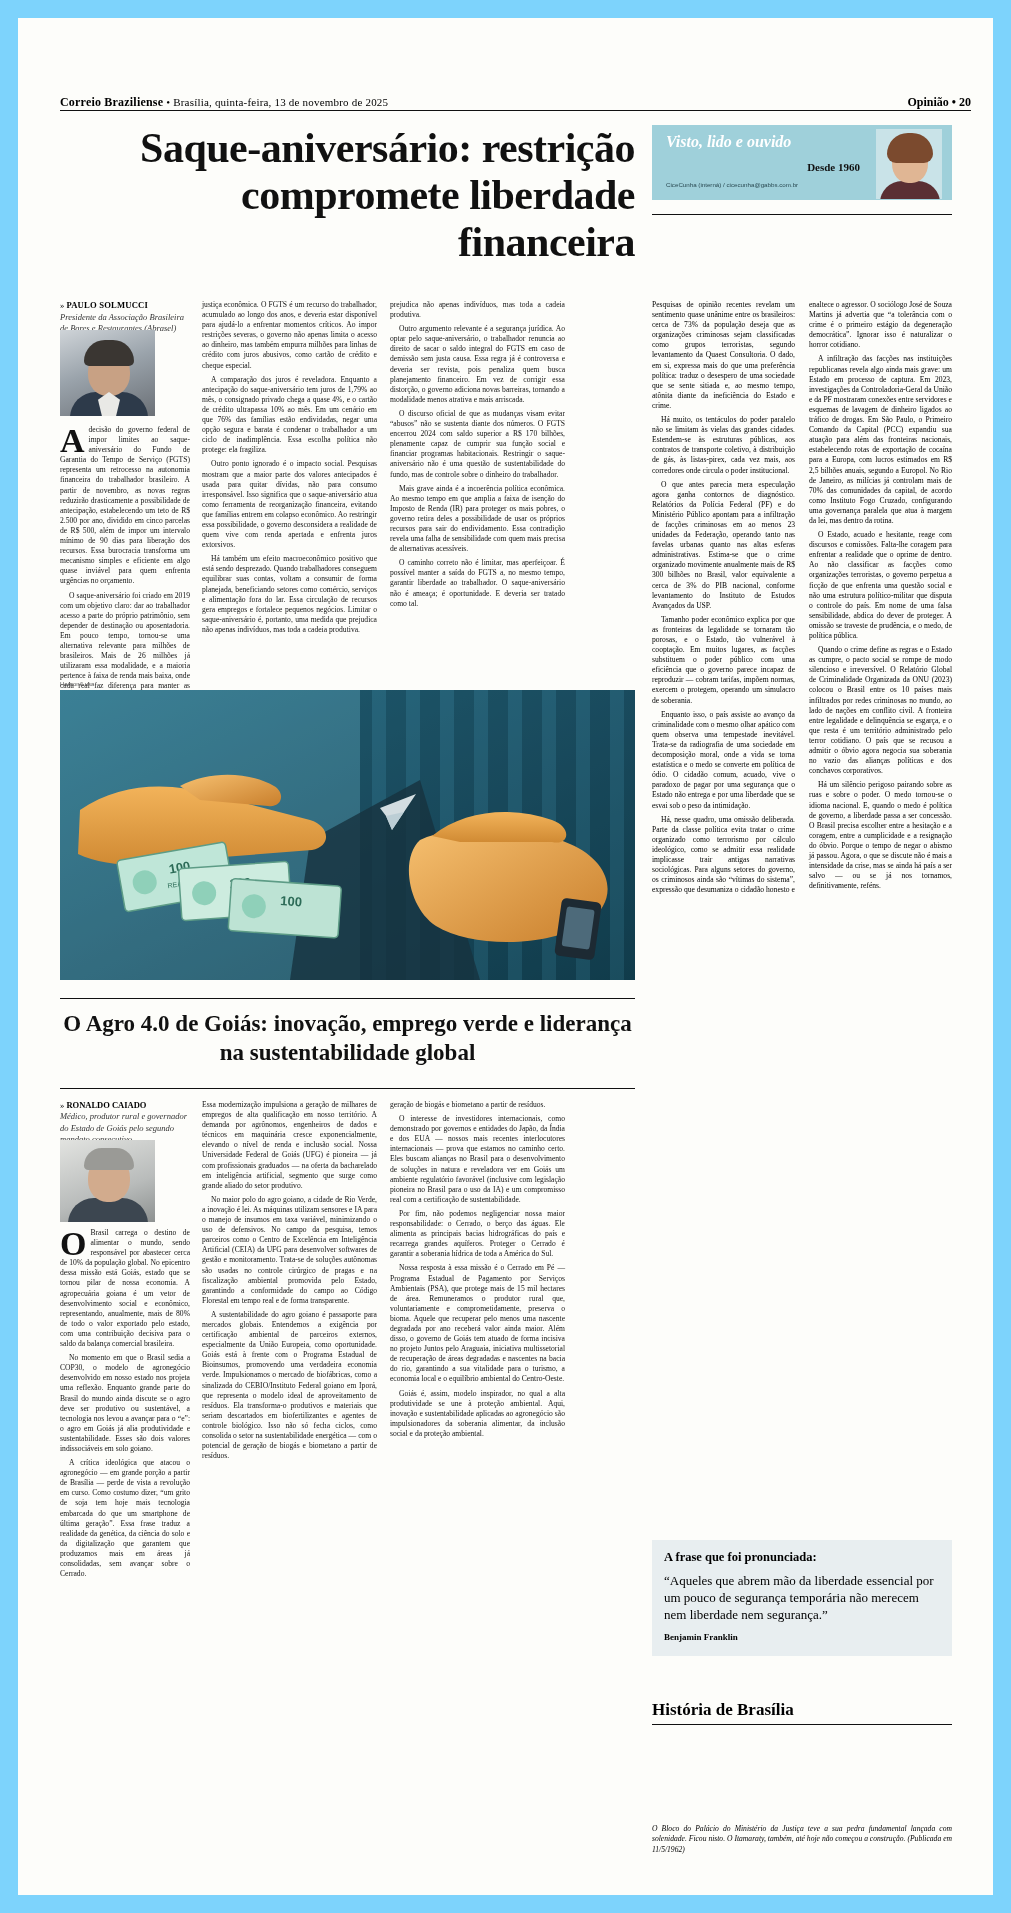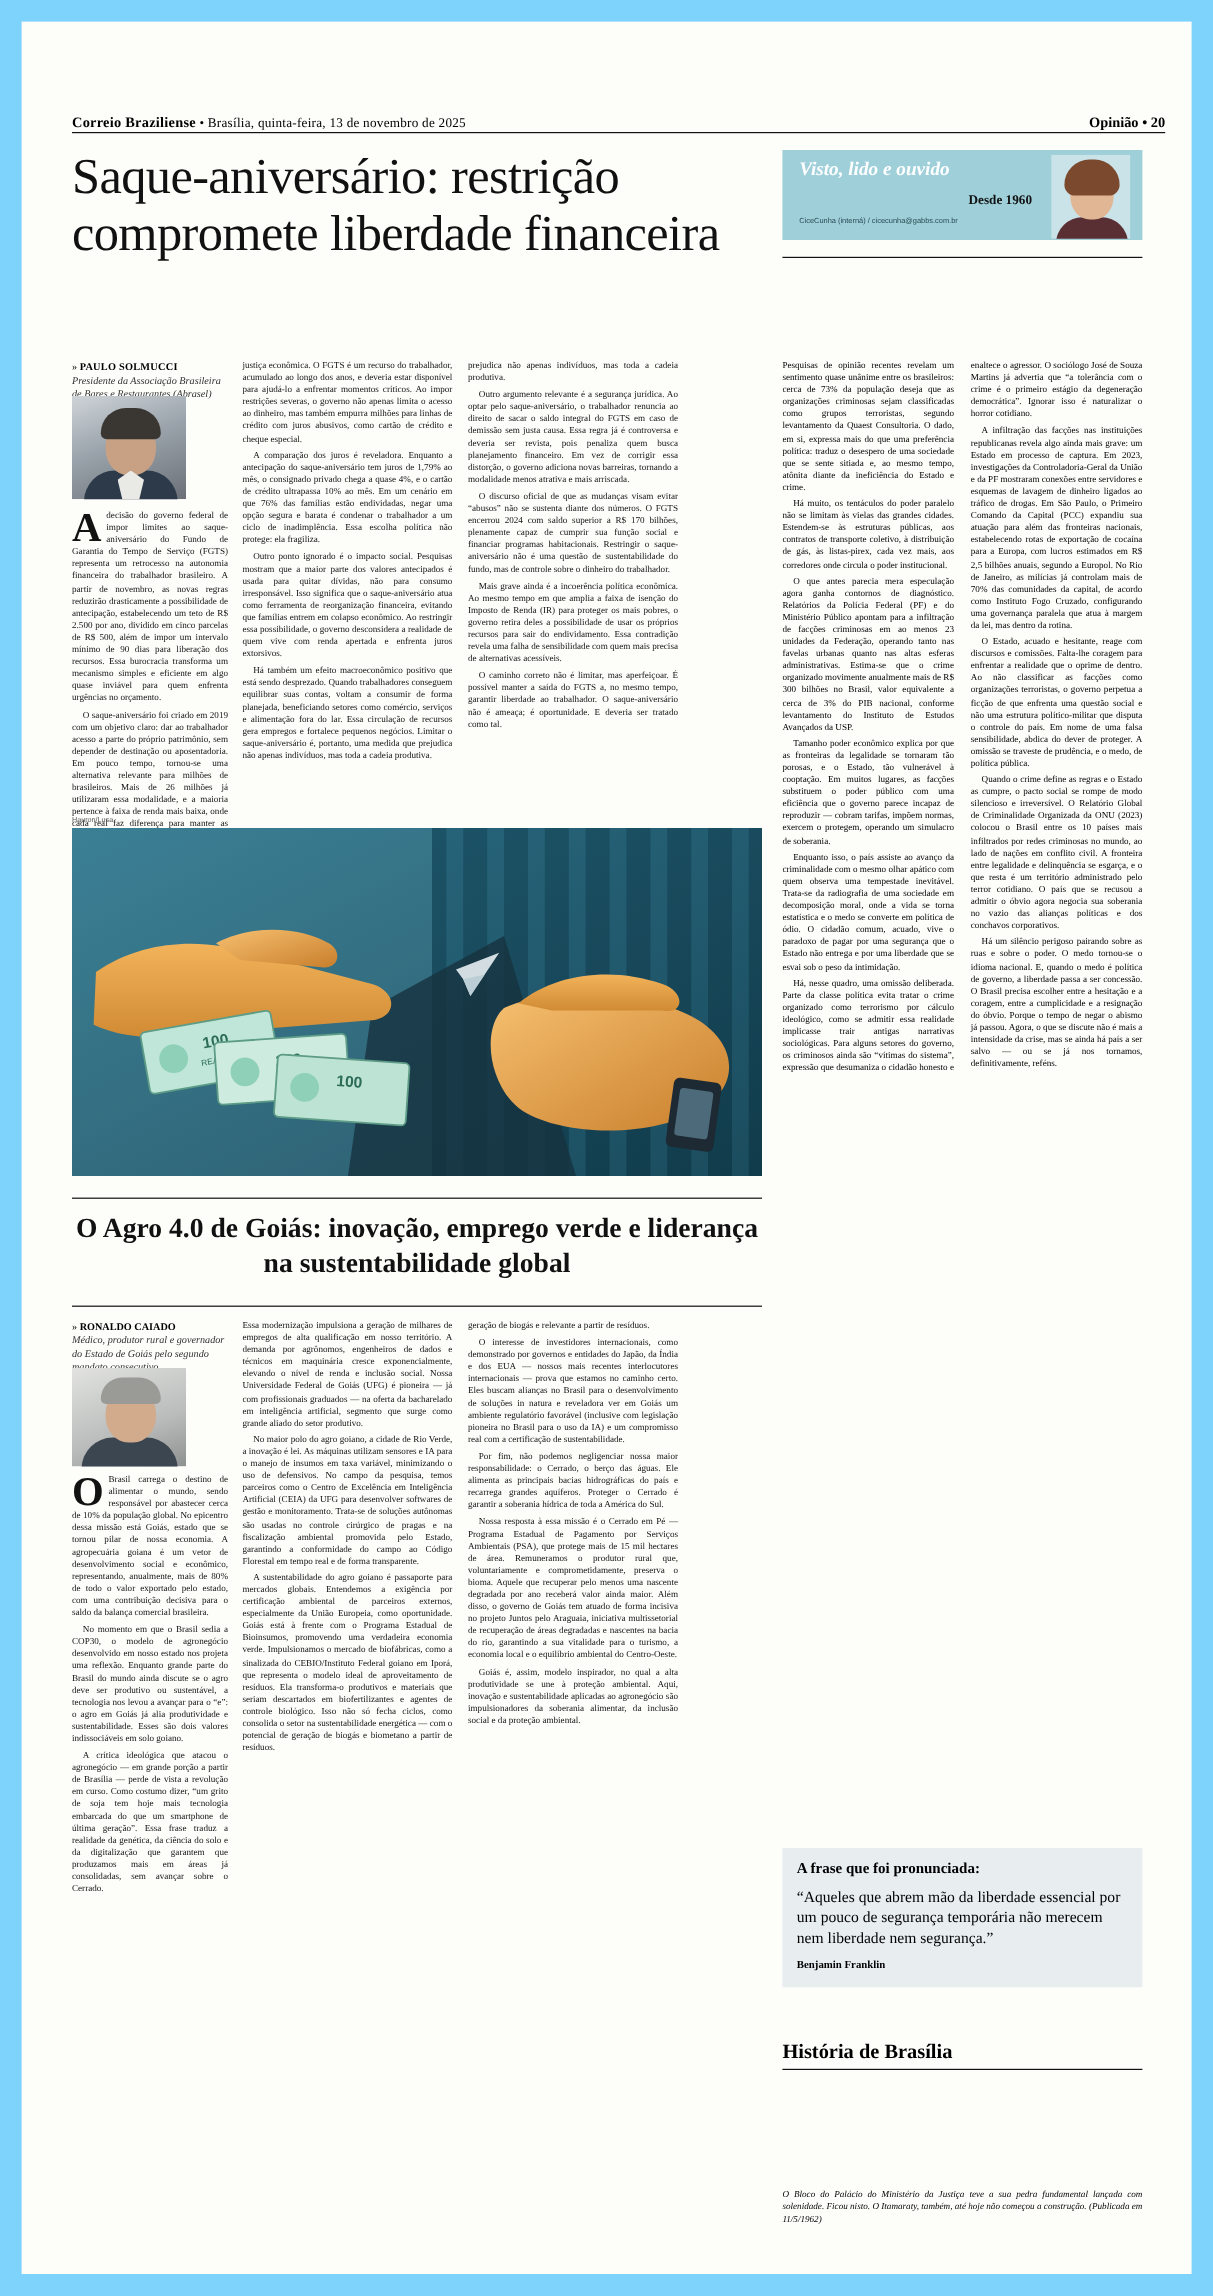--- a/index.html
+++ b/index.html
@@ -21,7 +21,7 @@
   
   .headline{
     position:absolute;left:60px;top:125px;width:575px;
-    text-align:left;font-size:42px;line-height:1.12;font-weight:normal;
+    text-align:right;font-size:42px;line-height:1.12;font-weight:bold;
     letter-spacing:-.5px;color:#111;
   }
   .byline{

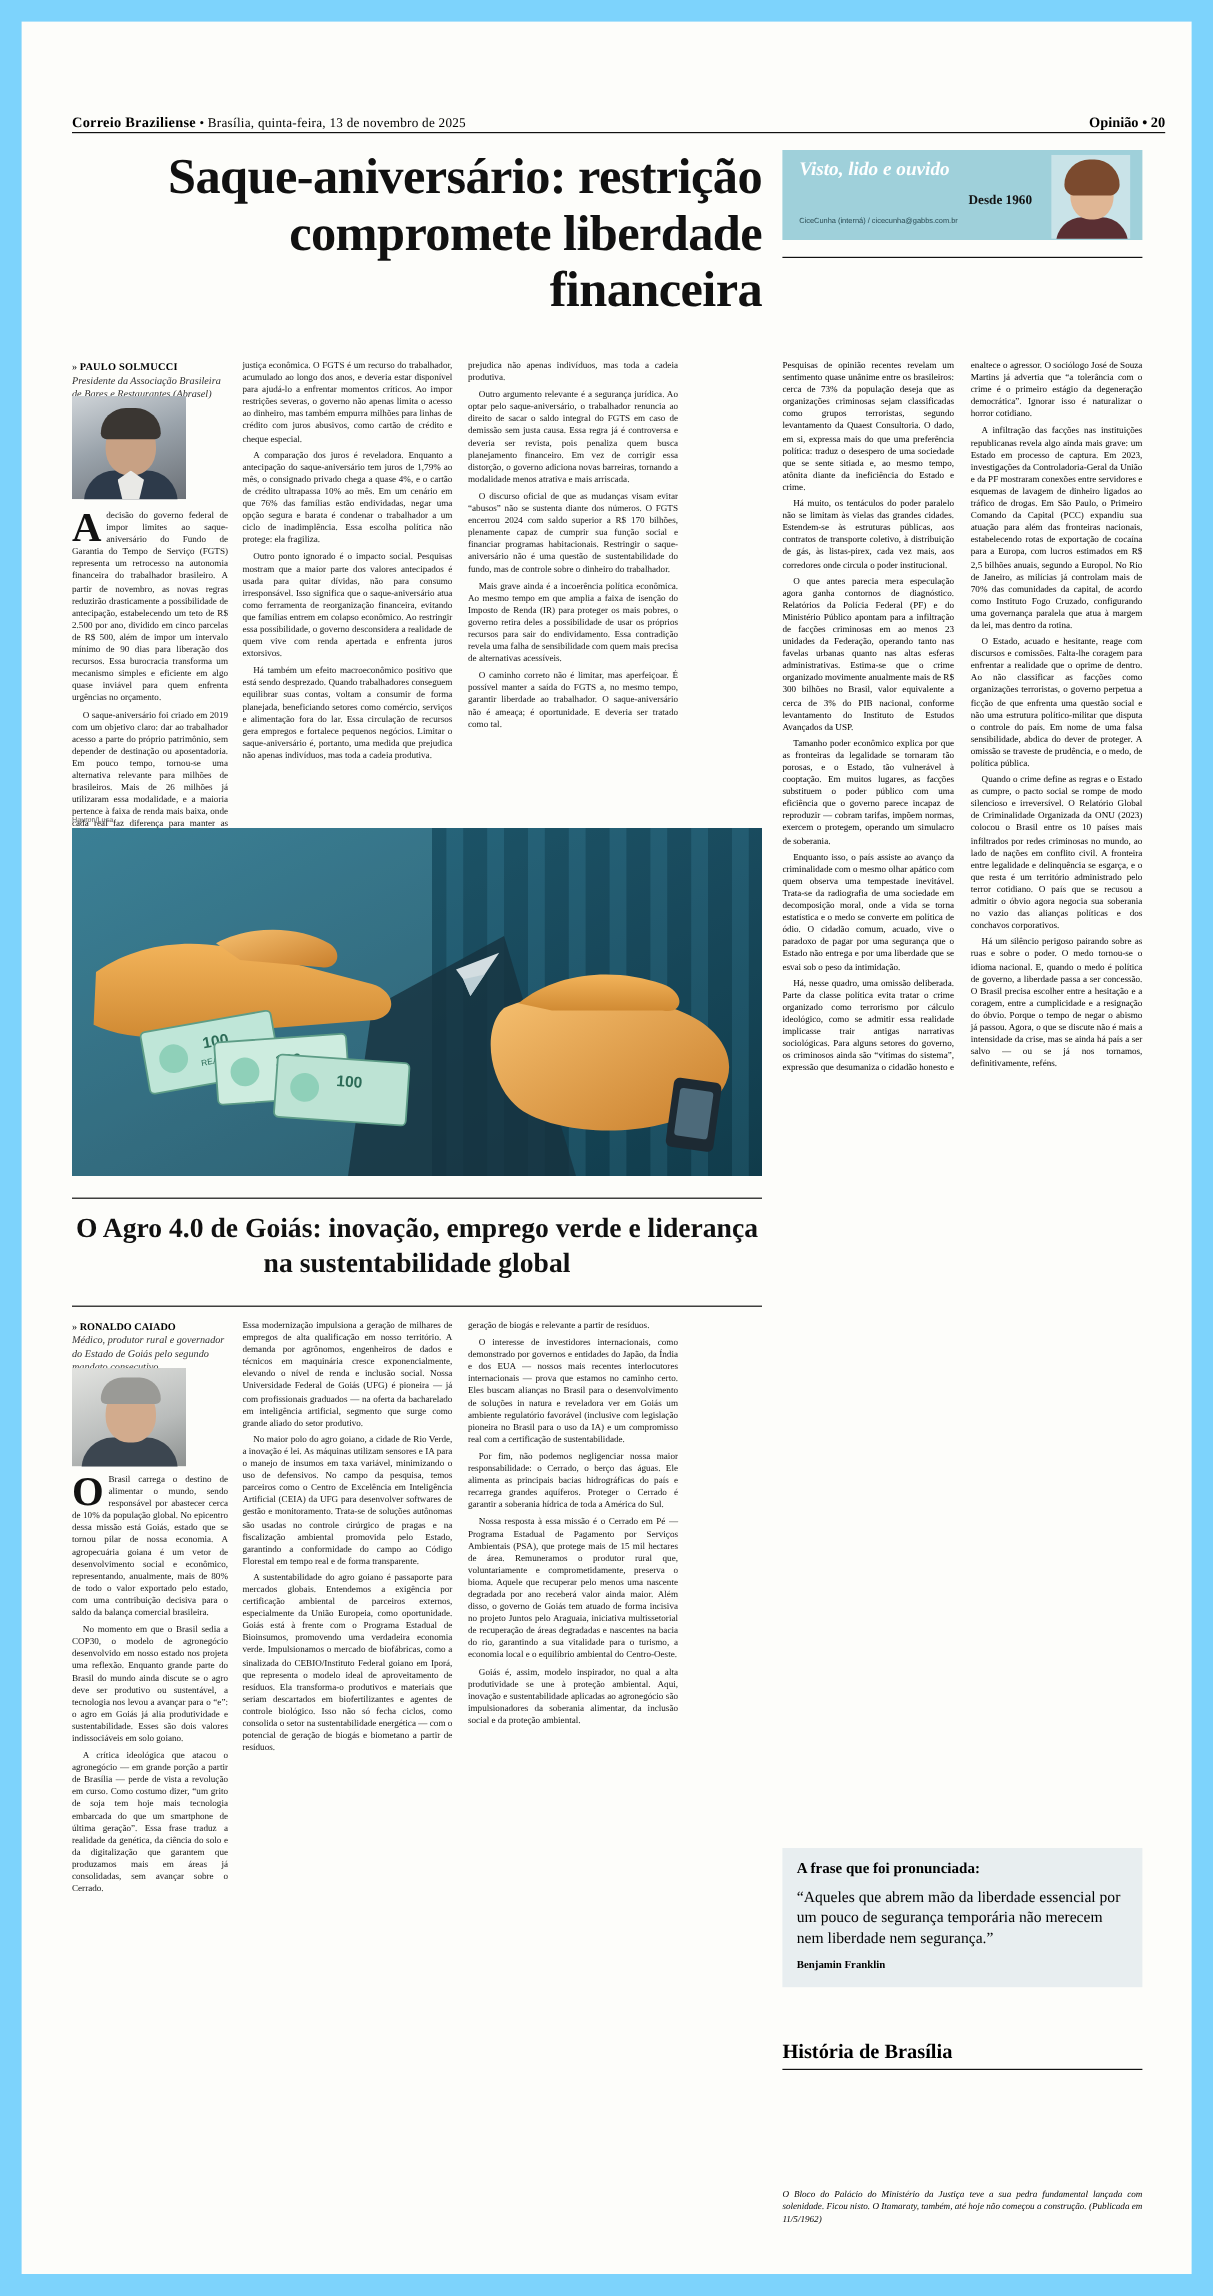--- a/index.html
+++ b/index.html
@@ -267,7 +267,7 @@
     <p>A sustentabilidade do agro goiano é passaporte para mercados globais. Entendemos a exigência por certificação ambiental de parceiros externos, especialmente da União Europeia, como oportunidade. Goiás está à frente com o Programa Estadual de Bioinsumos, promovendo uma verdadeira economia verde. Impulsionamos o mercado de biofábricas, como a sinalizada do CEBIO/Instituto Federal goiano em Iporá, que representa o modelo ideal de aproveitamento de resíduos. Ela transforma-o produtivos e materiais que seriam descartados em biofertilizantes e agentes de controle biológico. Isso não só fecha ciclos, como consolida o setor na sustentabilidade energética — com o potencial de geração de biogás e biometano a partir de resíduos.</p>
   </div>
   <div class="txtcol c3b">
-    <p class="first">geração de biogás e relevante a partir de resíduos.</p>
+    <p class="first">geração de biogás e biometano a partir de resíduos.</p>
     <p>O interesse de investidores internacionais, como demonstrado por governos e entidades do Japão, da Índia e dos EUA — nossos mais recentes interlocutores internacionais — prova que estamos no caminho certo. Eles buscam alianças no Brasil para o desenvolvimento de soluções in natura e reveladora ver em Goiás um ambiente regulatório favorável (inclusive com legislação pioneira no Brasil para o uso da IA) e um compromisso real com a certificação de sustentabilidade.</p>
     <p>Por fim, não podemos negligenciar nossa maior responsabilidade: o Cerrado, o berço das águas. Ele alimenta as principais bacias hidrográficas do país e recarrega grandes aquíferos. Proteger o Cerrado é garantir a soberania hídrica de toda a América do Sul.</p>
     <p>Nossa resposta à essa missão é o Cerrado em Pé — Programa Estadual de Pagamento por Serviços Ambientais (PSA), que protege mais de 15 mil hectares de área. Remuneramos o produtor rural que, voluntariamente e comprometidamente, preserva o bioma. Aquele que recuperar pelo menos uma nascente degradada por ano receberá valor ainda maior. Além disso, o governo de Goiás tem atuado de forma incisiva no projeto Juntos pelo Araguaia, iniciativa multissetorial de recuperação de áreas degradadas e nascentes na bacia do rio, garantindo a sua vitalidade para o turismo, a economia local e o equilíbrio ambiental do Centro-Oeste.</p>

